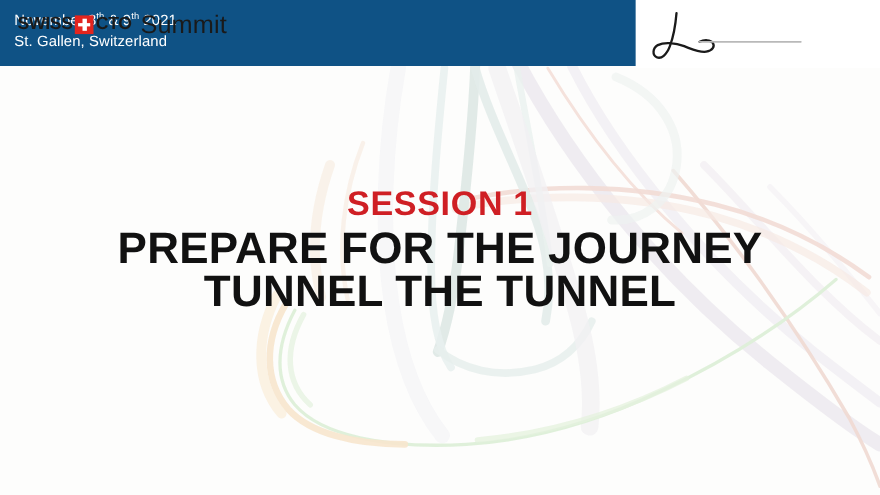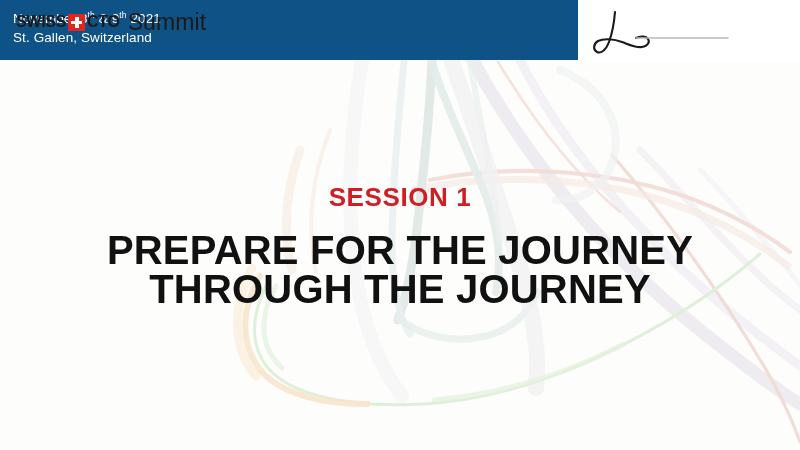--- a/index.html
+++ b/index.html
@@ -155,12 +155,12 @@
   }
 
   #session-label {
-    font-size: 26px;
+    font-size: 31px;
     font-weight: 700;
     color: #cf1f24;
     letter-spacing: 0.6px;
     line-height: 36px;
-    margin: 16px;
+    margin: 4px;
   }
 
   .title-line {

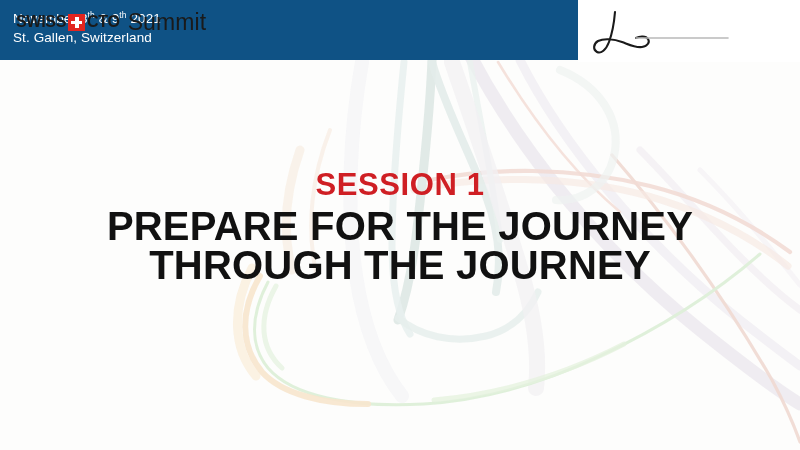--- a/index.html
+++ b/index.html
@@ -251,7 +251,7 @@
   <div id="title-block">
     <div id="session-label">SESSION 1</div>
     <div id="title-line-1" class="title-line">PREPARE FOR THE JOURNEY</div>
-    <div class="title-line">THROUGH THE JOURNEY</div>
+    <div class="title-line">TUNNEL THE TUNNEL</div>
   </div>
 
 </div>

